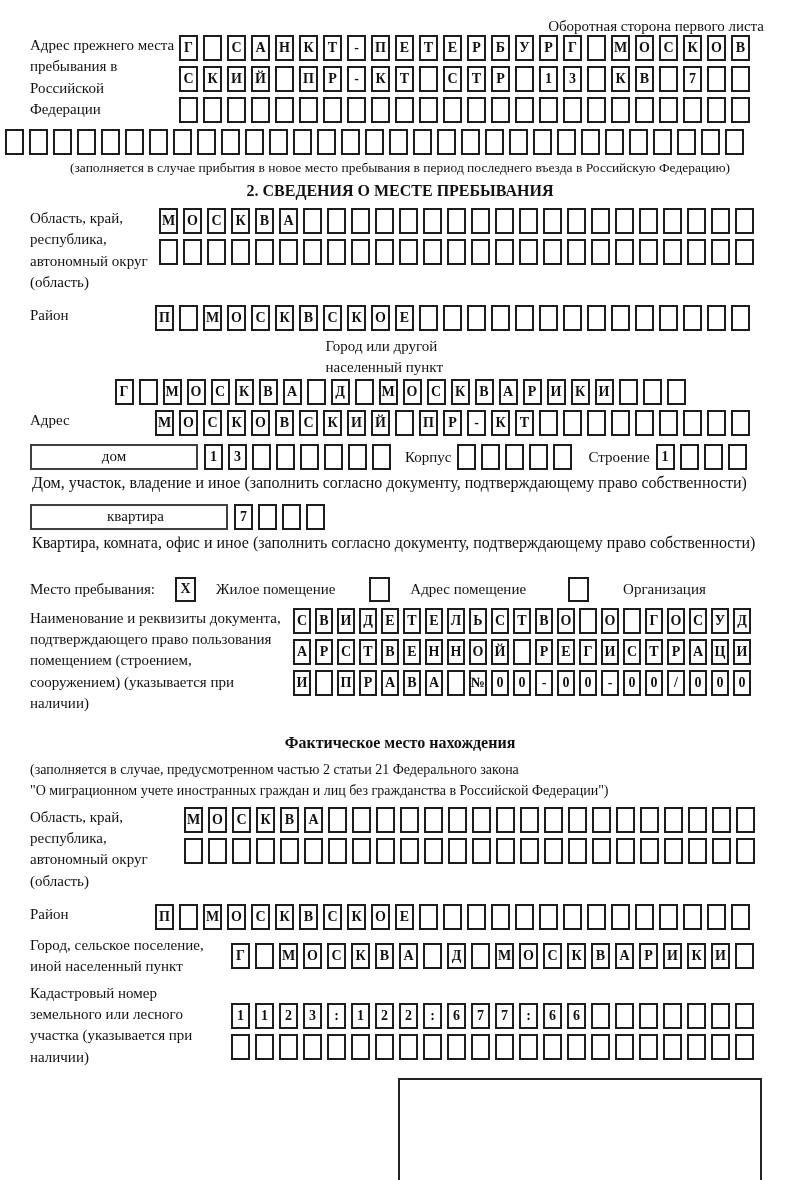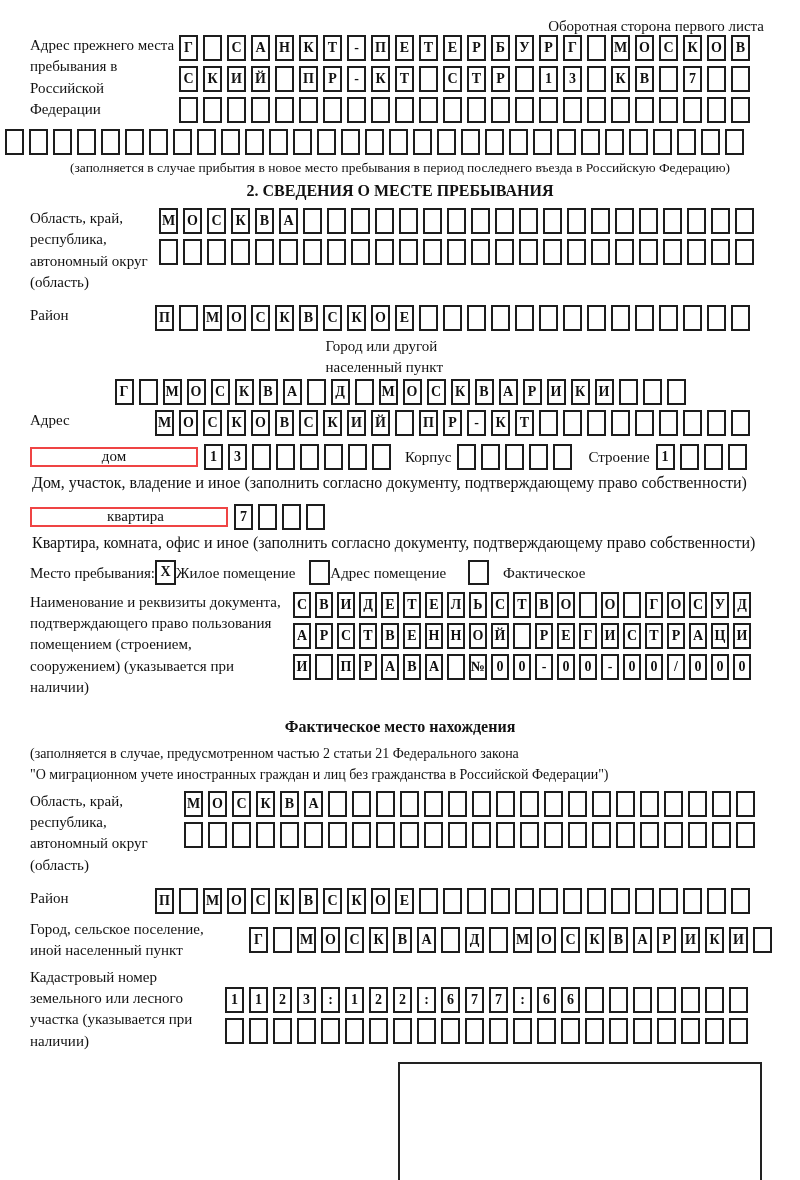--- a/index.html
+++ b/index.html
@@ -26,7 +26,7 @@
   .sec-title{text-align:center;font-weight:bold;font-size:16px;margin:6px 0 8px 0;}
   .mt4{margin-top:12px}.mt5{margin-top:5px}.mt6{margin-top:6px}.mt8{margin-top:8px}
   .label-box{
-    box-sizing:border-box;border:2px solid #ef4444;height:20px;
+    box-sizing:border-box;border:2px solid #404040;height:26px;
     display:flex;align-items:center;justify-content:center;
     font-size:15px;background:#fff;flex:0 0 auto;
   }

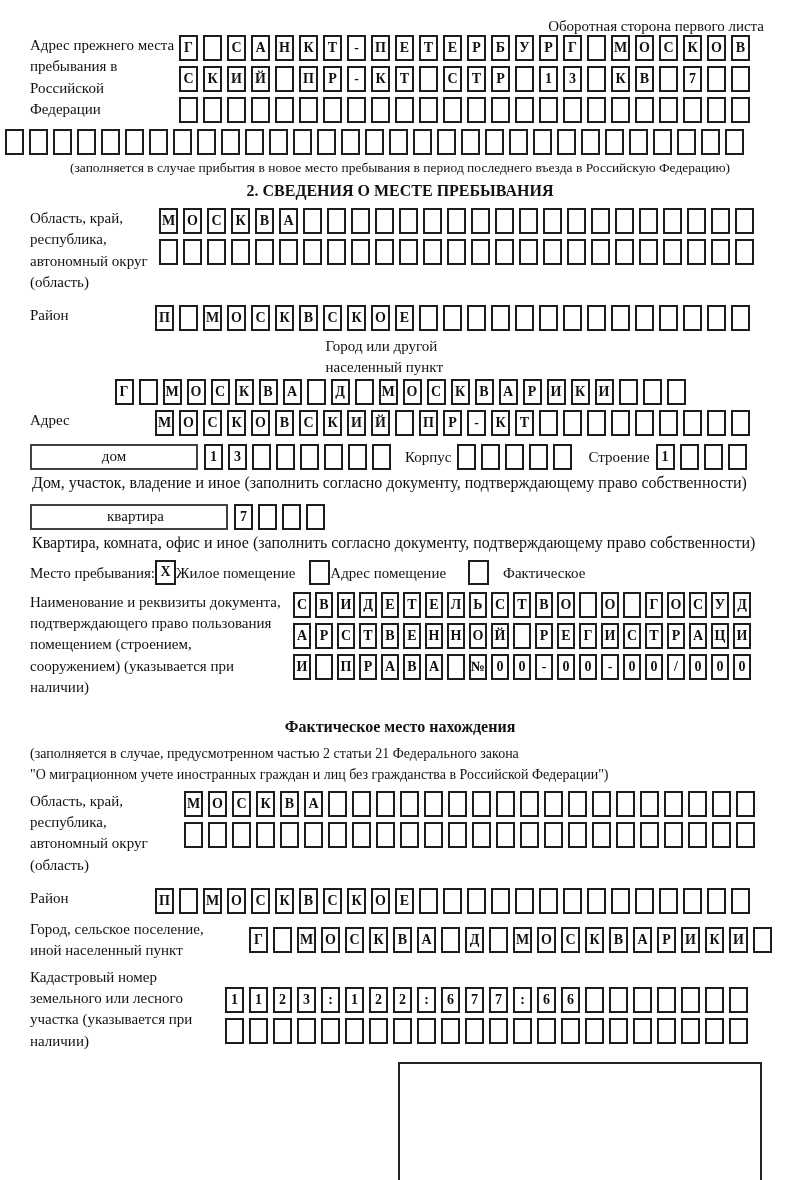--- a/index.html
+++ b/index.html
@@ -36,7 +36,7 @@
     display:flex;align-items:center;justify-content:center;
     font-size:14px;font-weight:600;flex:0 0 auto;
   }
-  .stay-row{display:flex;align-items:flex-start;gap:0;margin-top:8px;}
+  .stay-row{display:flex;align-items:flex-end;gap:20px;margin-top:24px;}
   .fact-note{text-align:left;font-size:14px;line-height:1.45;}
   .stamp-box{
     width:364px;height:172px;box-sizing:border-box;border:2px solid #222;

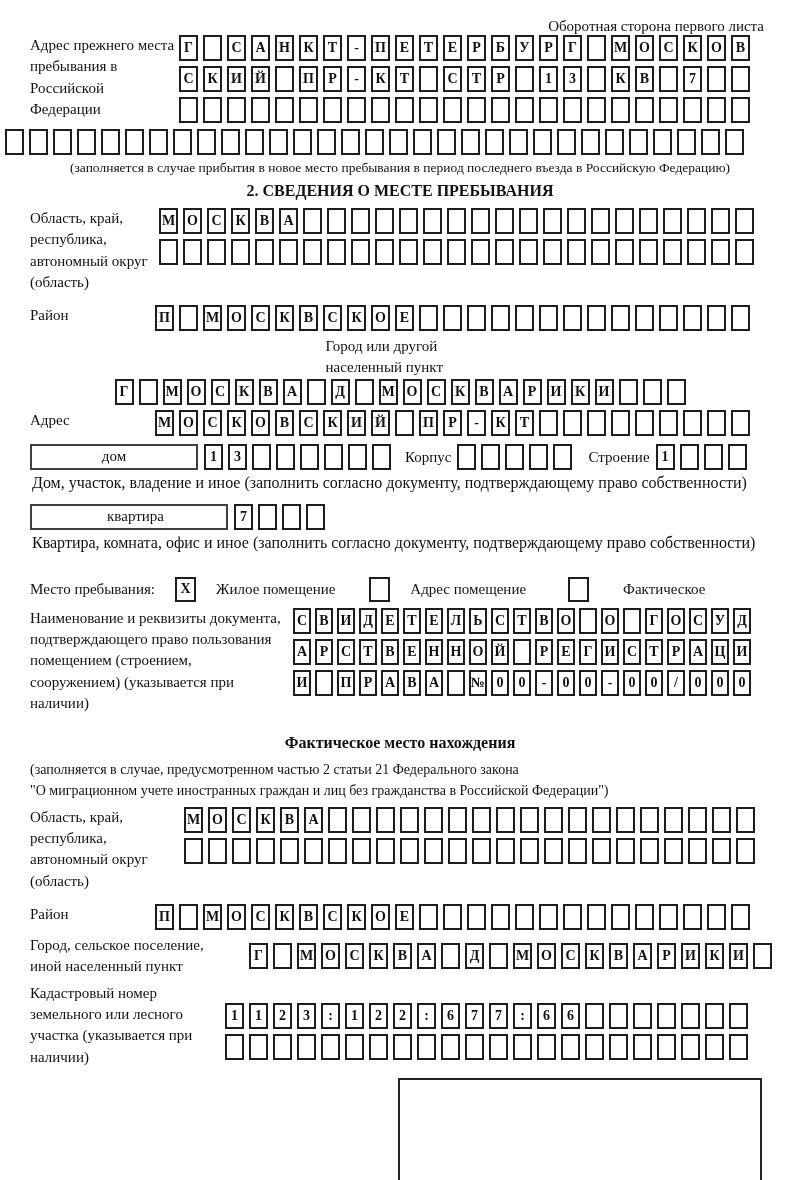--- a/index.html
+++ b/index.html
@@ -370,7 +370,7 @@
     <span class="chk" style="margin-left:14px;"></span>
     <span class="inline-lbl">Адрес помещение</span>
     <span class="chk" style="margin-left:22px;"></span>
-    <span class="inline-lbl" style="margin-left:14px;">Фактическое</span>
+    <span class="inline-lbl" style="margin-left:14px;">Организация</span>
   </div>
 
   <div class="row mt6">

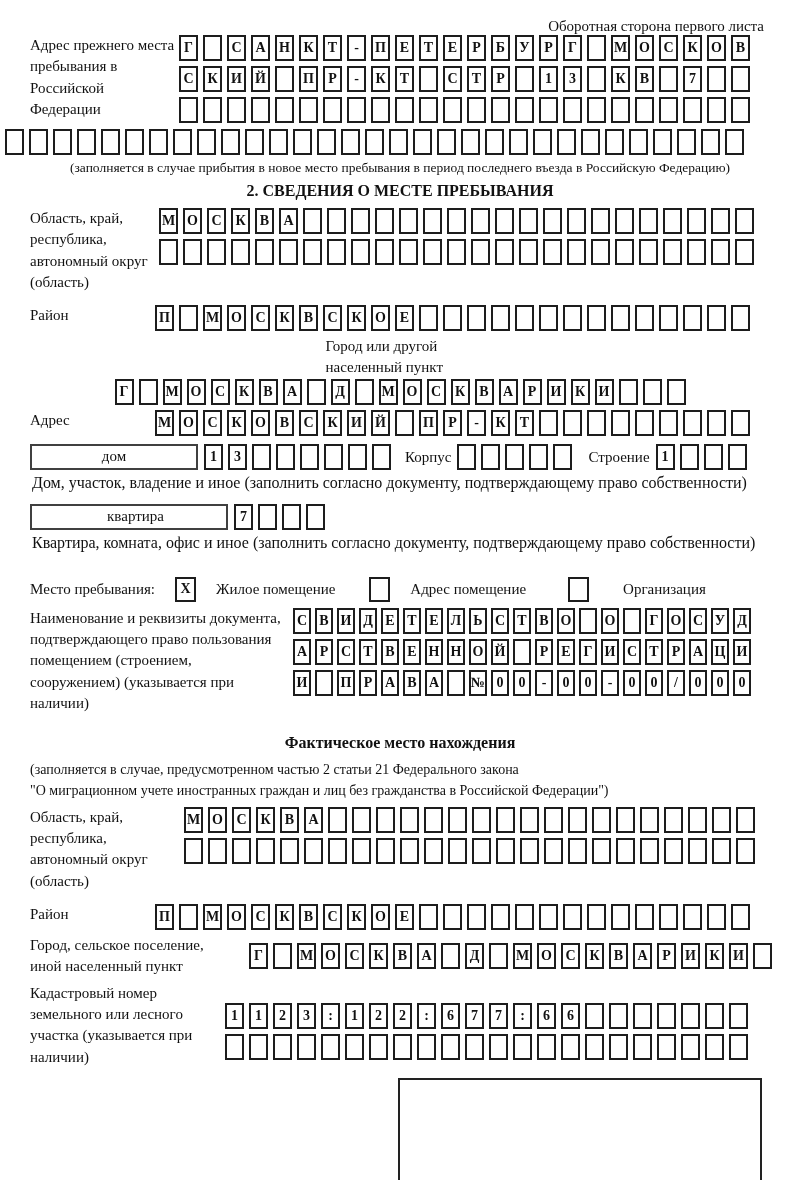--- a/index.html
+++ b/index.html
@@ -542,7 +542,7 @@
   </div>
 
   <div class="row mt5" style="align-items:center;">
-    <div class="lbl" style="width:195px;padding-right:24px;">Город, сельское поселение, иной населенный пункт</div>
+    <div class="lbl" style="width:195px;padding-right:6px;">Город, сельское поселение, иной населенный пункт</div>
     <div class="cellrow">
         <div class="cell">Г</div>
         <div class="cell"></div>

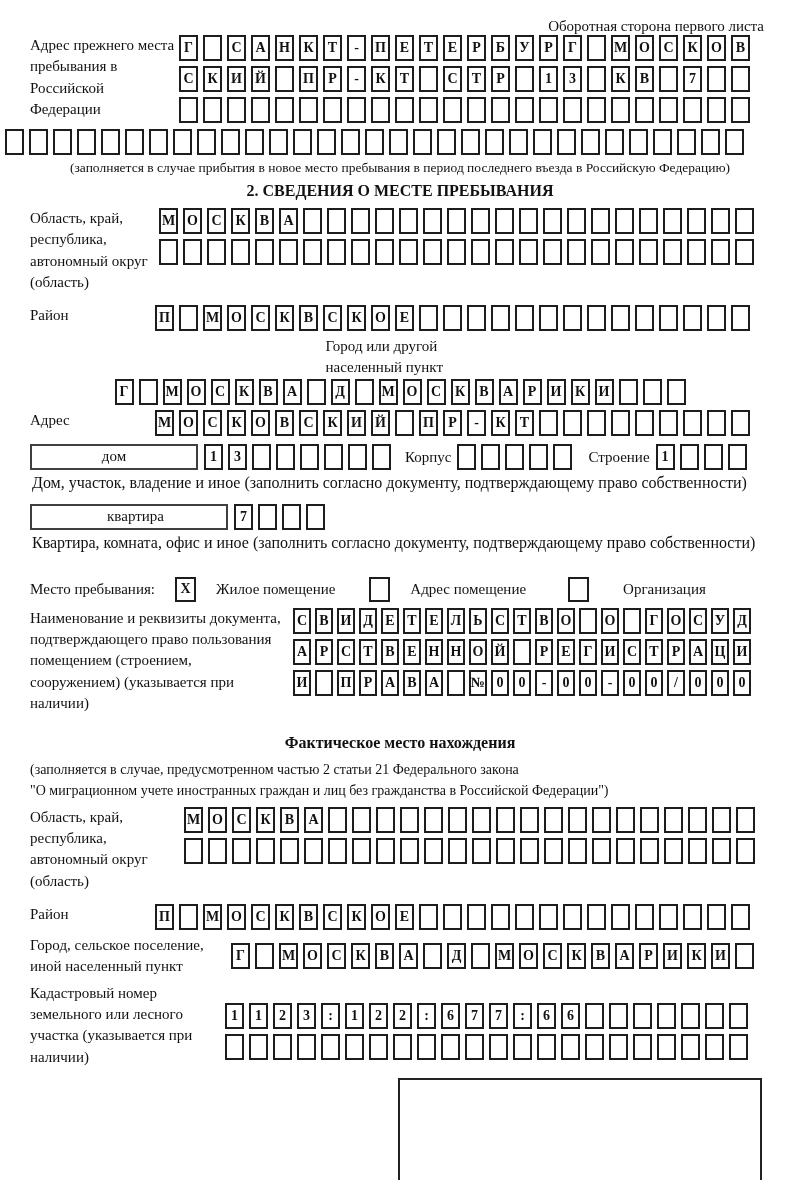--- a/index.html
+++ b/index.html
@@ -570,7 +570,7 @@
   </div>
 
   <div class="row mt5">
-    <div class="lbl" style="width:195px;">Кадастровый номер земельного или лесного участка (указывается при наличии)</div>
+    <div class="lbl" style="width:195px;padding-right:6px;">Кадастровый номер земельного или лесного участка (указывается при наличии)</div>
     <div class="rows-stack" style="margin-top:20px;">
       <div class="cellrow">
           <div class="cell">1</div>

